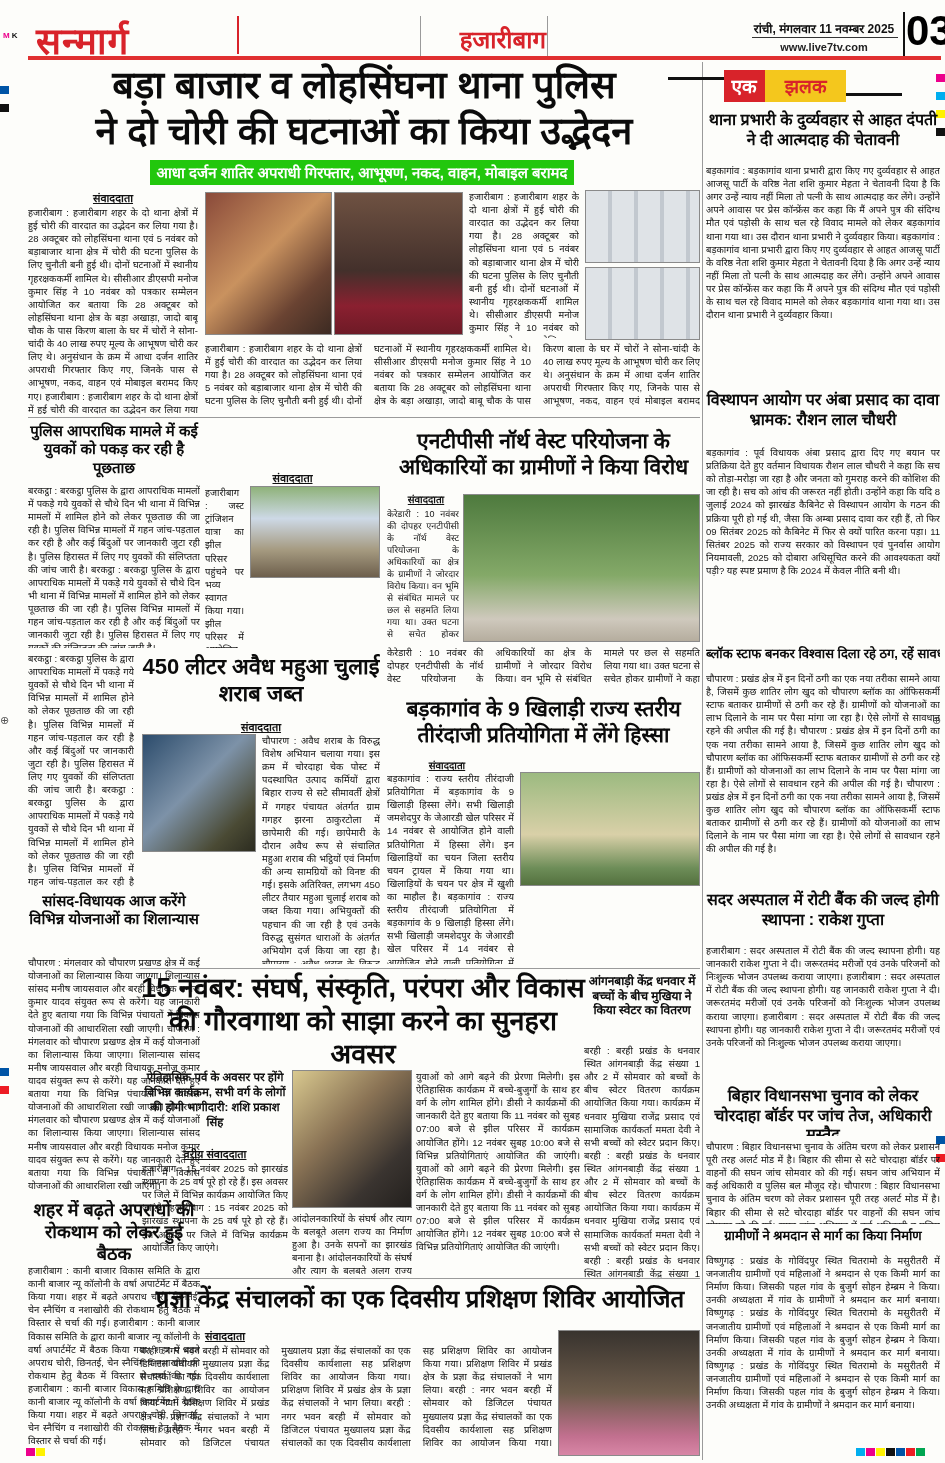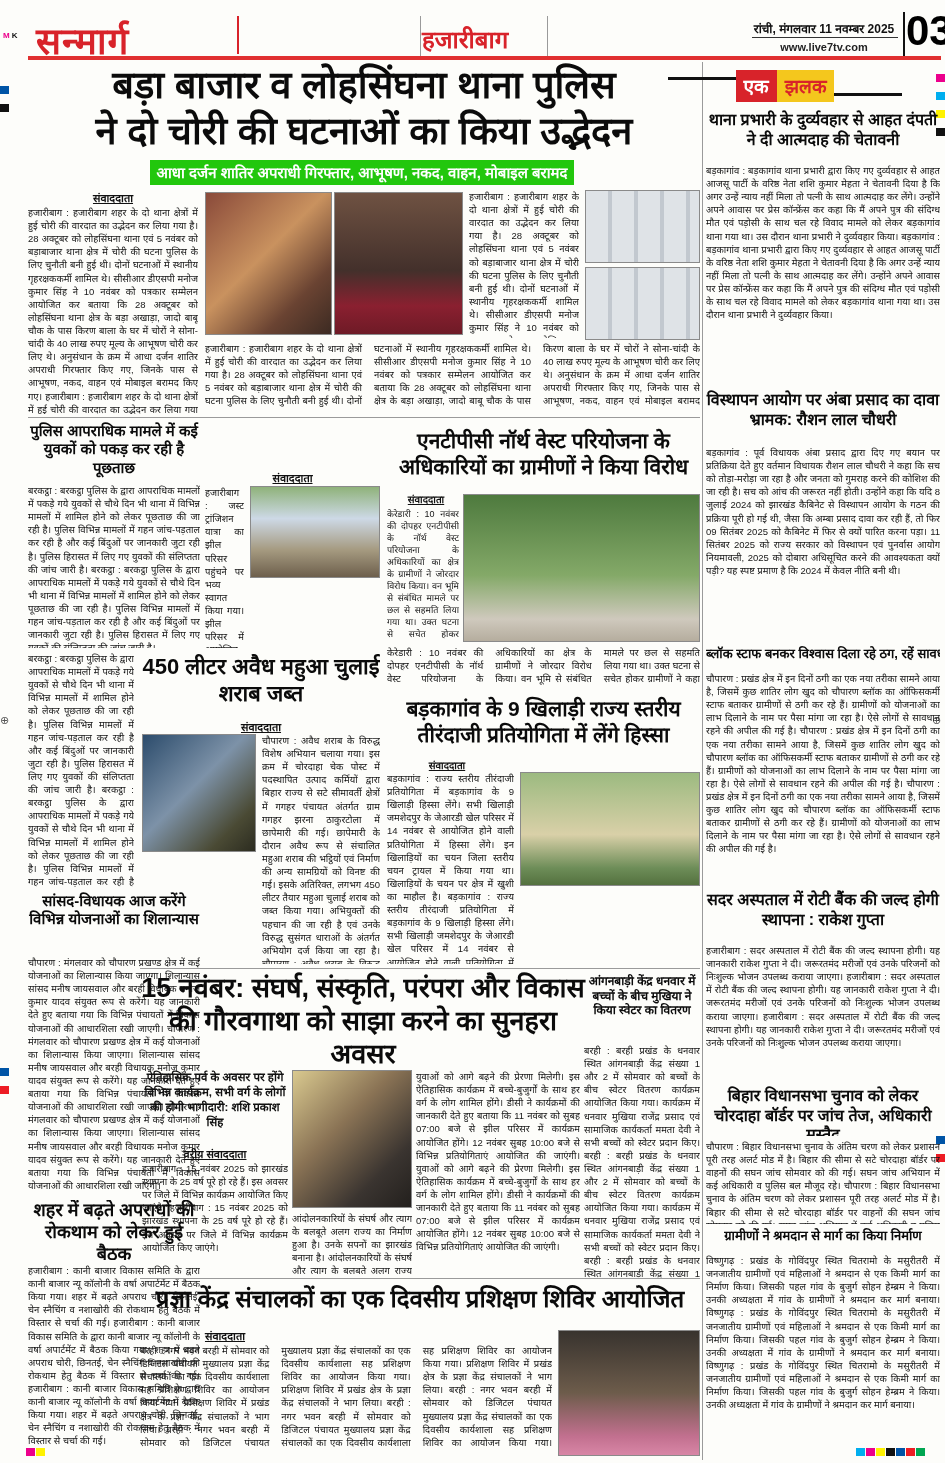--- a/index.html
+++ b/index.html
@@ -11,7 +11,7 @@
   .byl{font-size:11px;font-weight:bold;text-decoration:underline;text-align:center;color:#111}
   .hl{font-weight:700;text-align:center;color:#0b0b0b;line-height:1.22;overflow:hidden}
   .masthead{font-size:37px;font-weight:700;color:#d8232a;letter-spacing:1px}
-  .edition{font-size:24px;font-weight:800;color:#d8232a;text-align:left}
+  .edition{font-size:24px;font-weight:800;color:#d8232a;text-align:right}
   .pageno{font-size:42px;font-weight:900;color:#000;line-height:1}
   .rule{background:#9a9a9a}
   .redrule{background:#e03030}

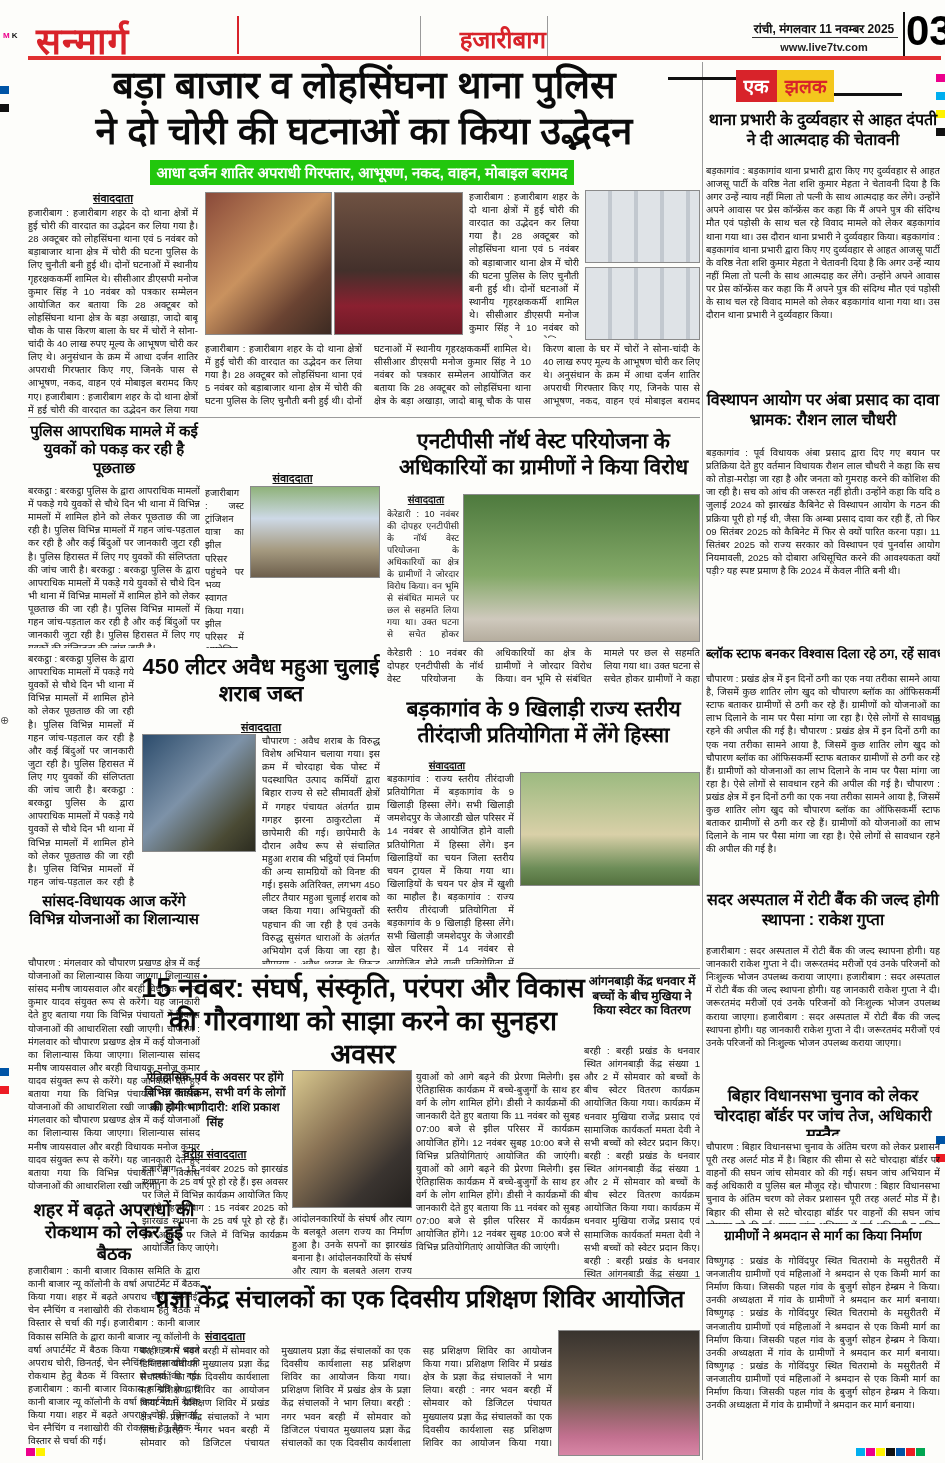--- a/index.html
+++ b/index.html
@@ -26,7 +26,7 @@
   .sq{width:9px;height:8px;display:inline-block;margin-right:1px;vertical-align:top}
   .mletter{font-size:8px;font-weight:bold;margin-right:2px}
   .jh-box-red{background:#d8232a;color:#fff;font-size:19px;font-weight:800;padding:3px 8px}
-  .jh-box-yel{background:#f4c71d;color:#d8232a;font-size:19px;font-weight:800;padding:3px 8px}
+  .jh-box-yel{background:#f4c71d;color:#d8232a;font-size:19px;font-weight:800;padding:3px 20px}
   .jline{height:3px;background:#111;flex:1}
   
   .ph-arrested{background:linear-gradient(135deg,#8a4a3a,#c9925f 45%,#6a4332 75%,#3c2a22)}

